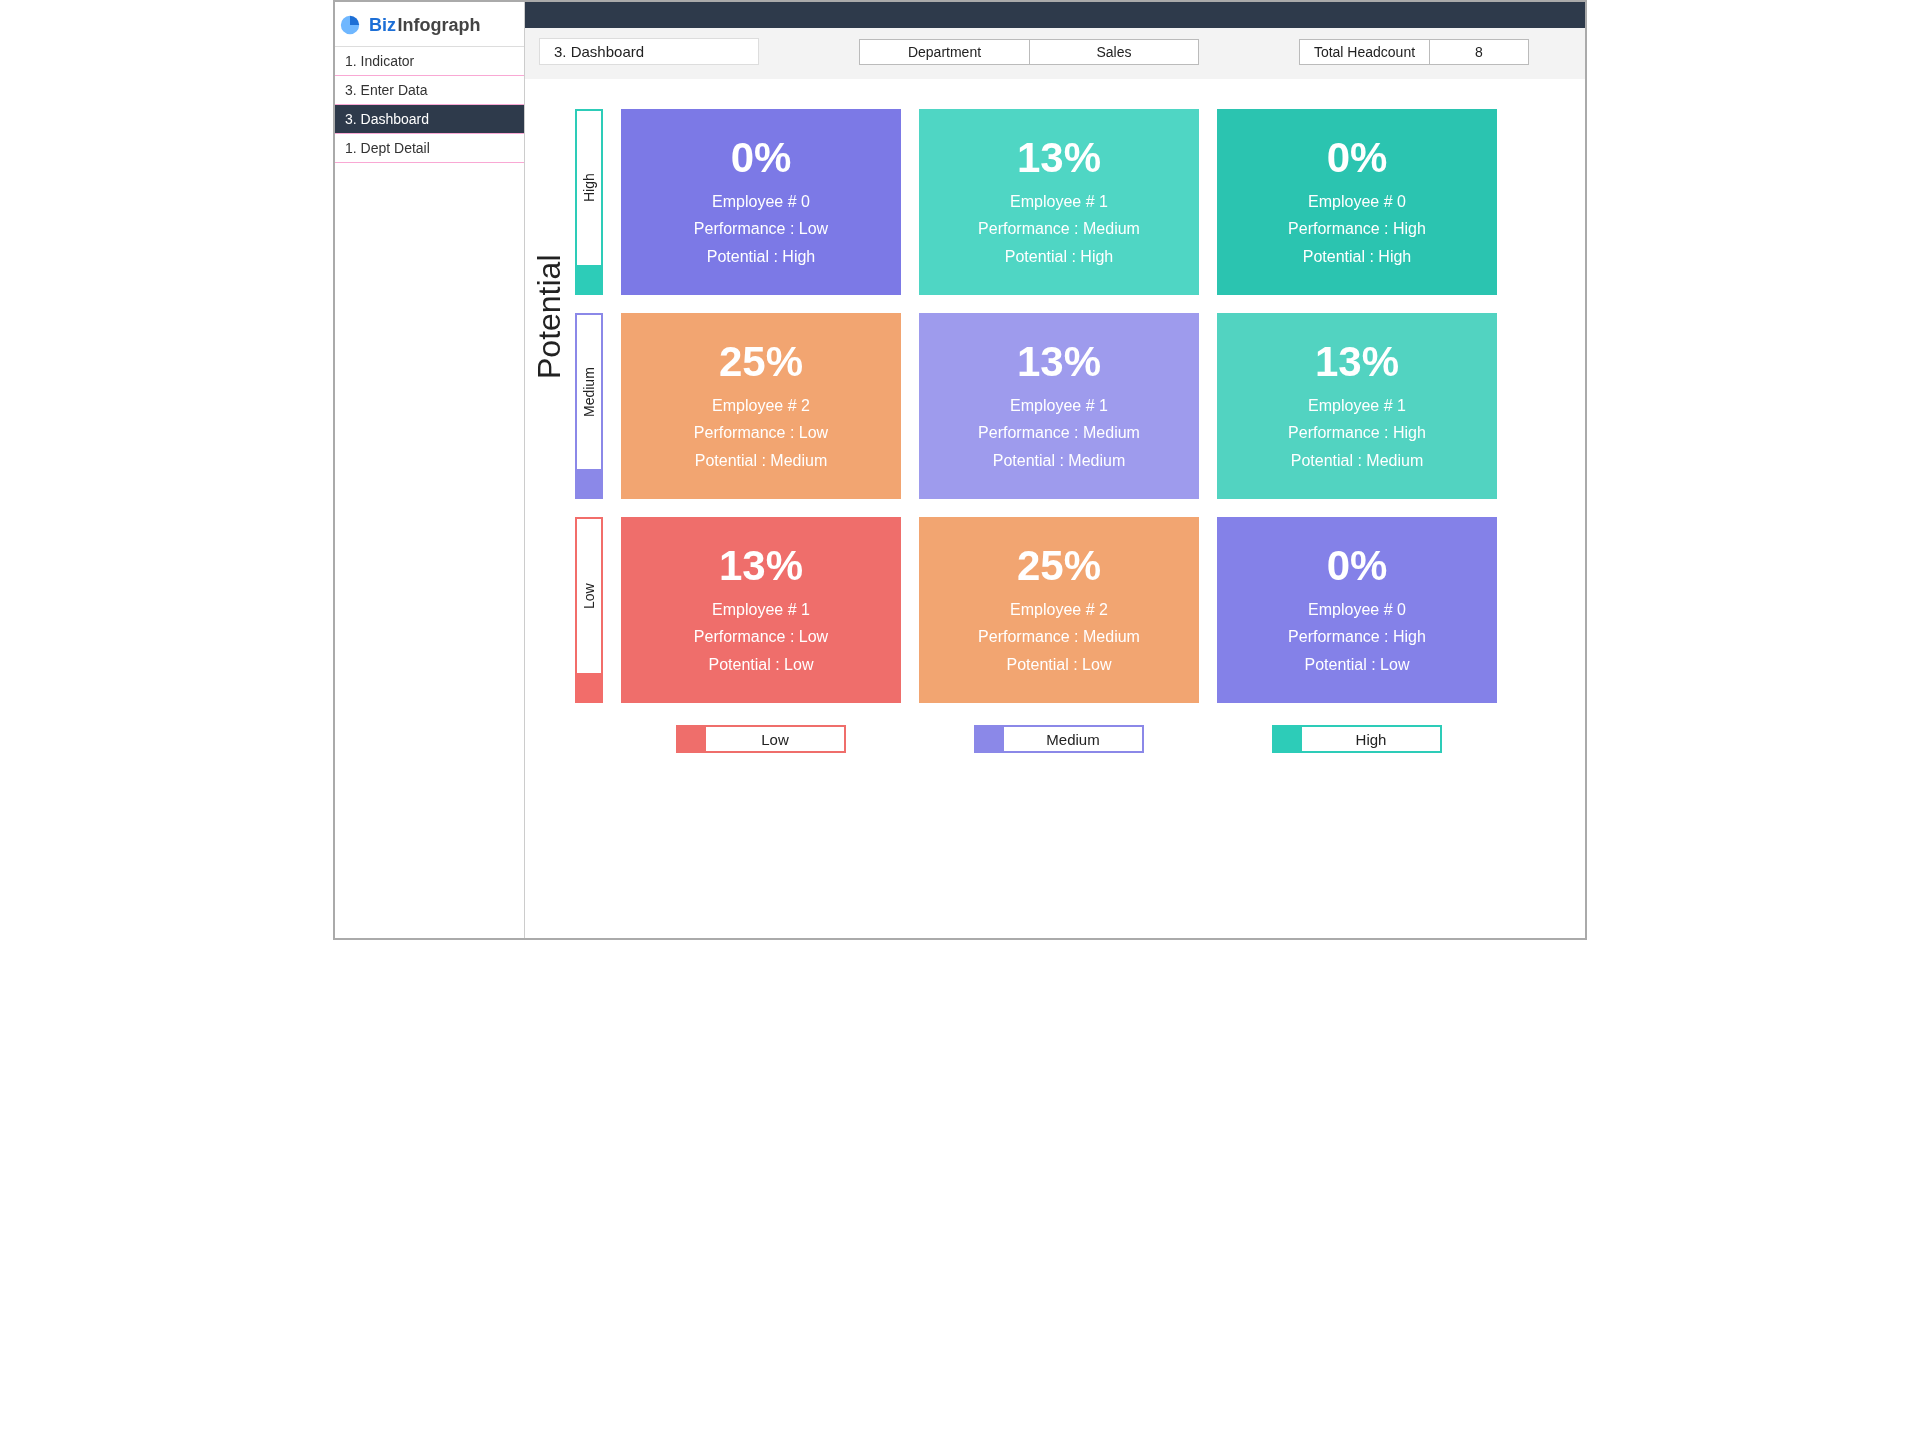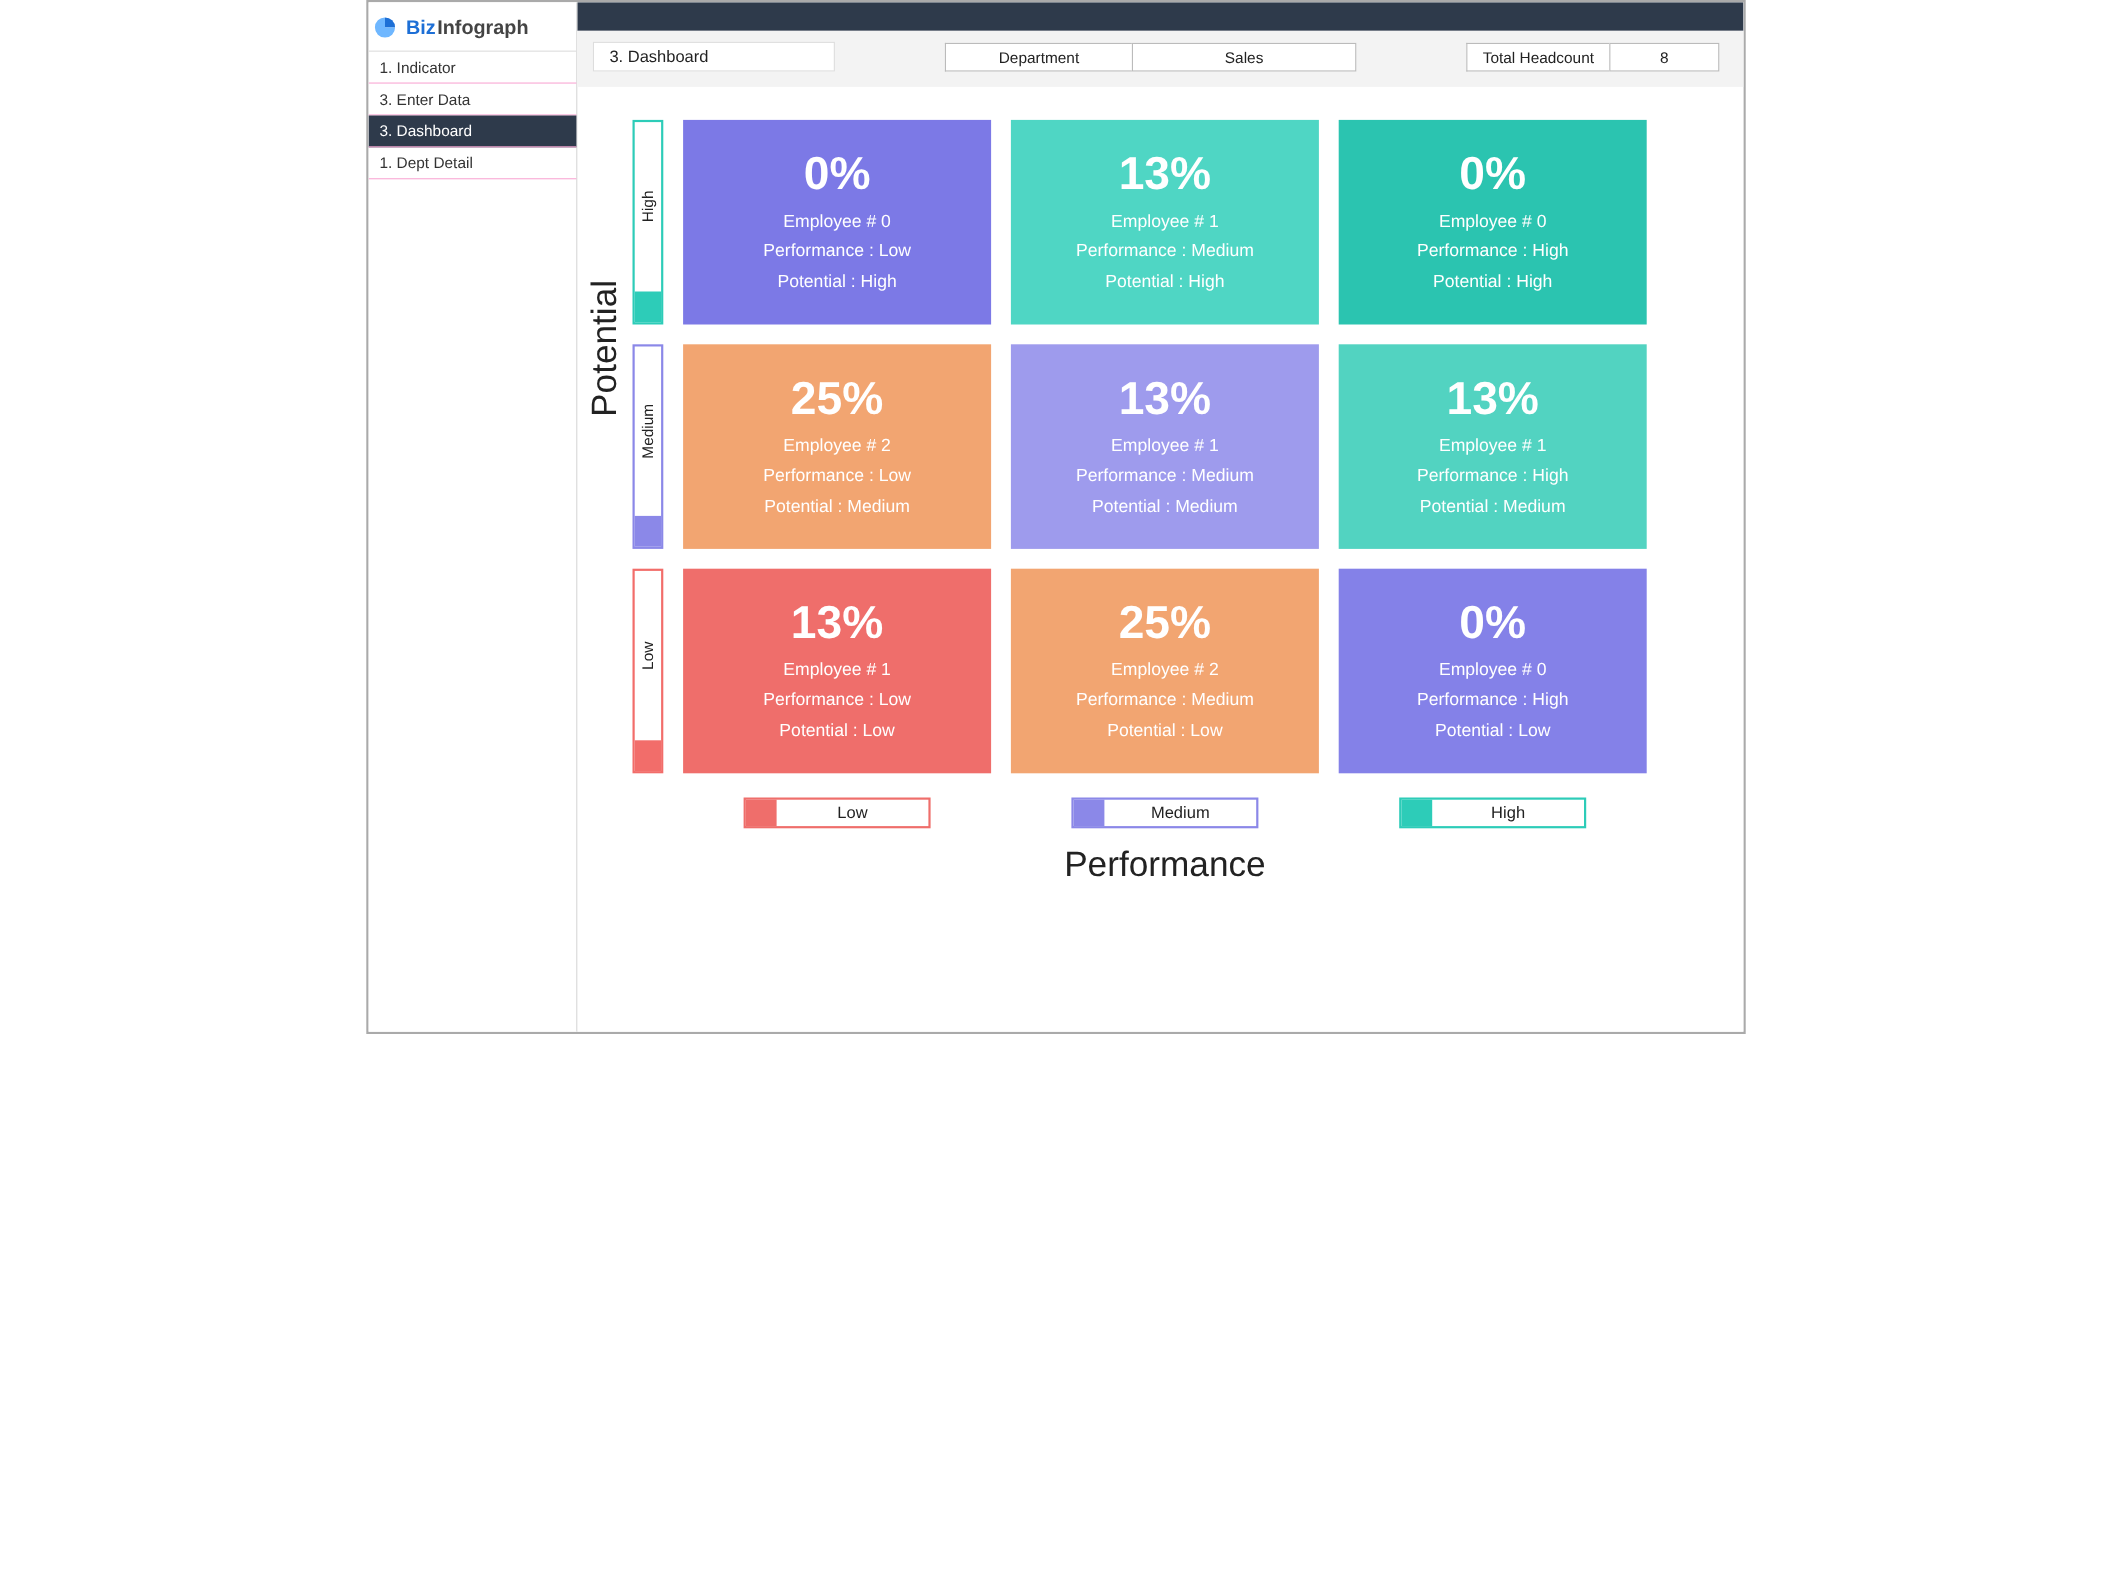--- a/index.html
+++ b/index.html
@@ -95,7 +95,7 @@
     text-align: center;
   }
   .hdr-pair .lab { width: 170px; border-right: none; }
-  .hdr-pair .val { width: 204px; }
+  .hdr-pair .val { width: 170px; }
   .hdr-gap { flex: 0 0 60px; }
   .hdr-pair.small .lab { width: 130px; }
   .hdr-pair.small .val { width: 100px; }

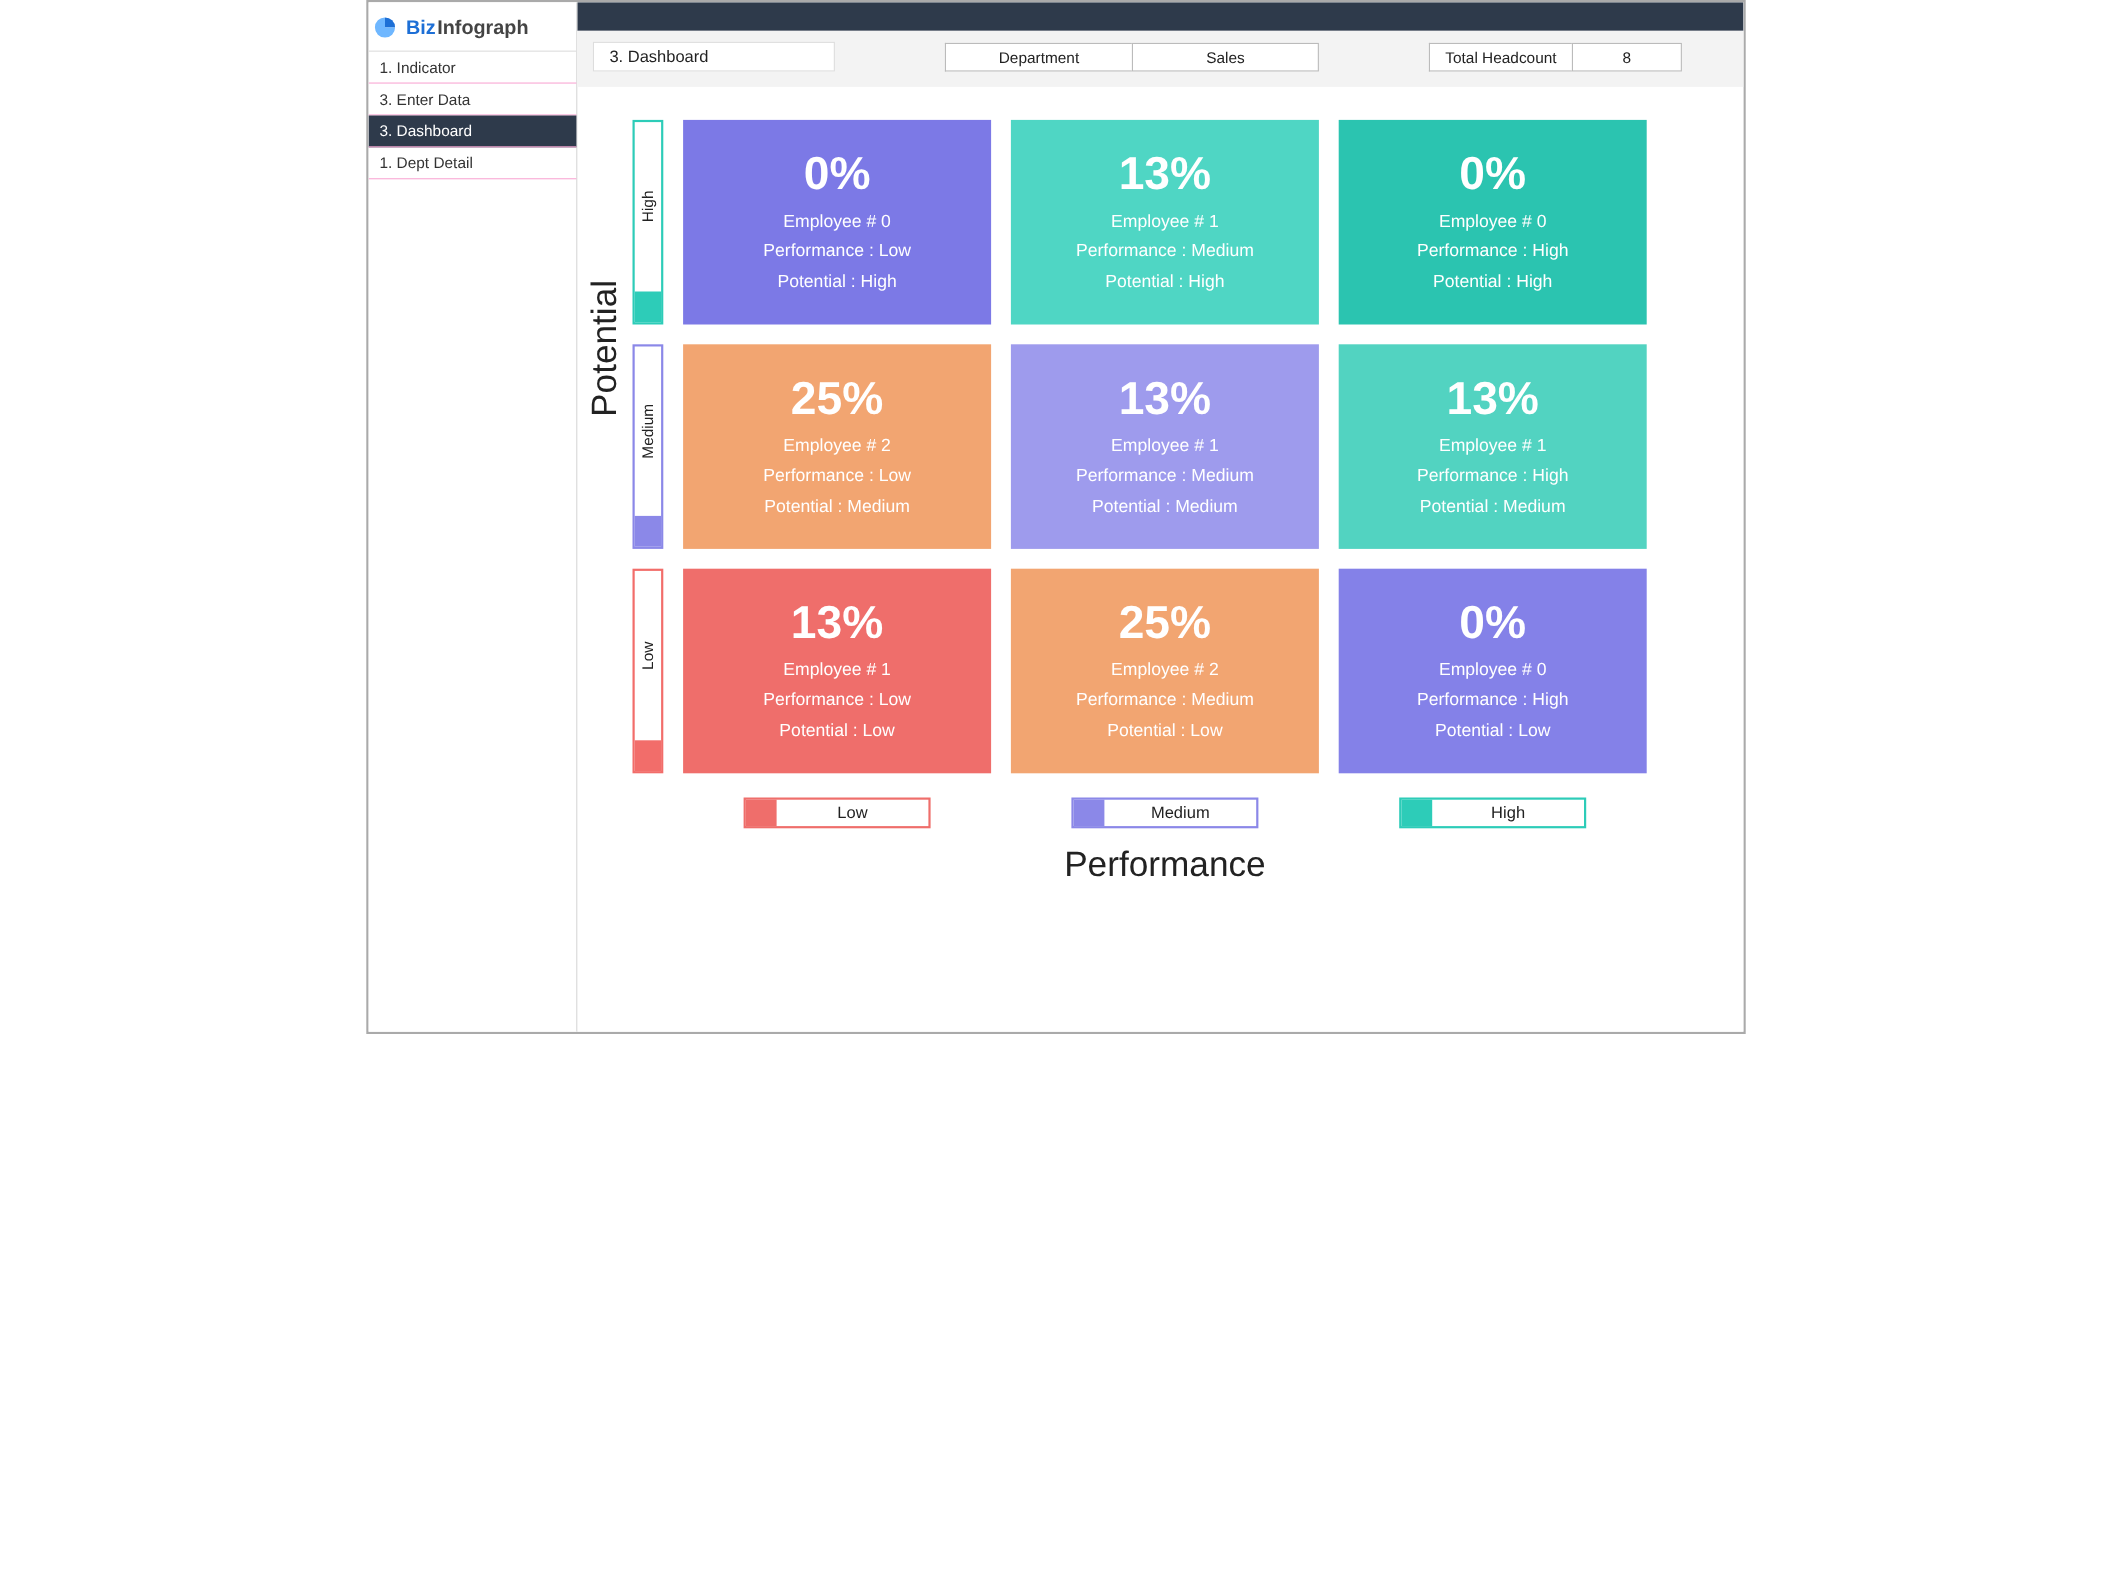--- a/index.html
+++ b/index.html
@@ -365,7 +365,6 @@
         </div>
       </div>
 
-      <div class="performance-label">Performance</div>
     </div>
   </div>
 </div>

